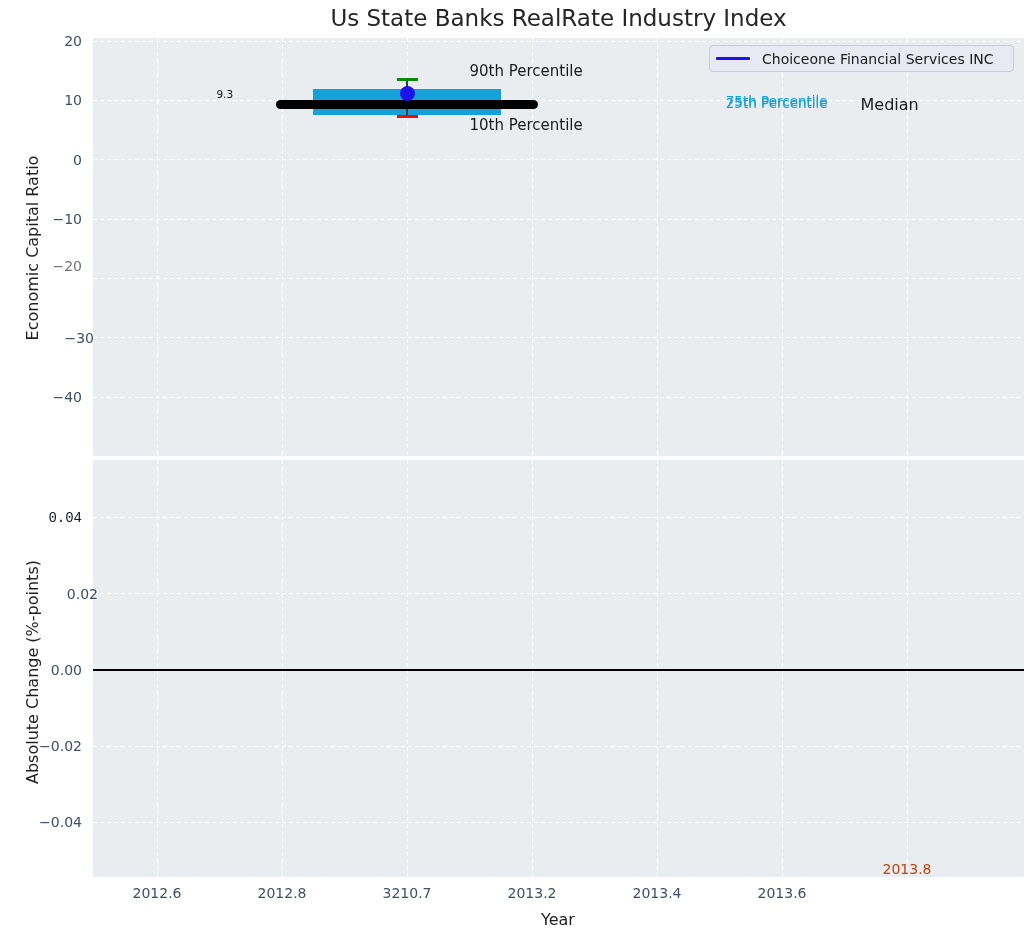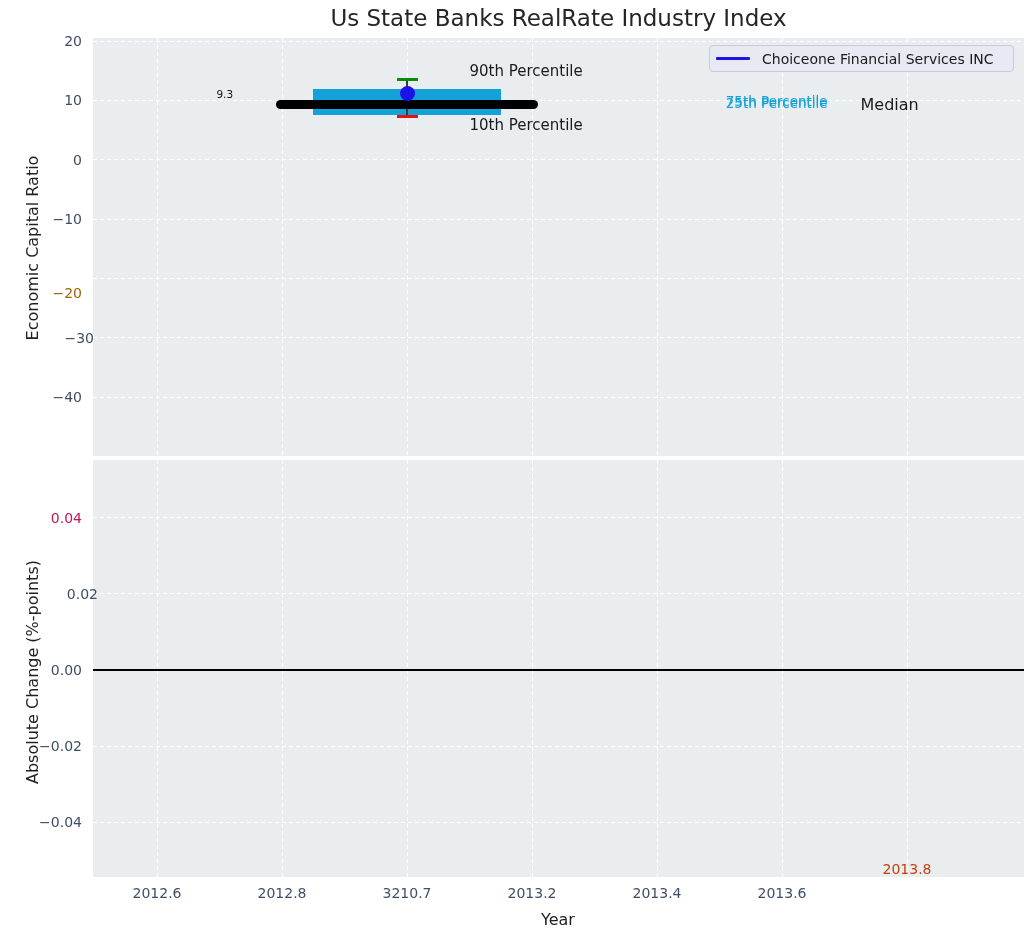--- a/index.html
+++ b/index.html
@@ -106,7 +106,7 @@
     <div class="ytick" style="top: 100.359px; color: rgb(63, 78, 102);">10</div>
     <div class="ytick" style="top: 159.692px; color: rgb(63, 78, 102);">0</div>
     <div class="ytick" style="top: 219.025px; color: rgb(63, 78, 102);">−10</div>
-    <div class="ytick" style="top: 293px; color: #a16207;">−20</div>
+    <div class="ytick" style="top: 266px; color: #737373;">−20</div>
     <div class="ytick" style="top: 337.69px; color: rgb(63, 78, 102); padding-left: 12px;">−30</div>
     <div class="ytick" style="top: 397.023px; color: rgb(63, 78, 102);">−40</div>
     <div class="ytick" style="top: 517.992px; color: #be185d;">0.04</div>

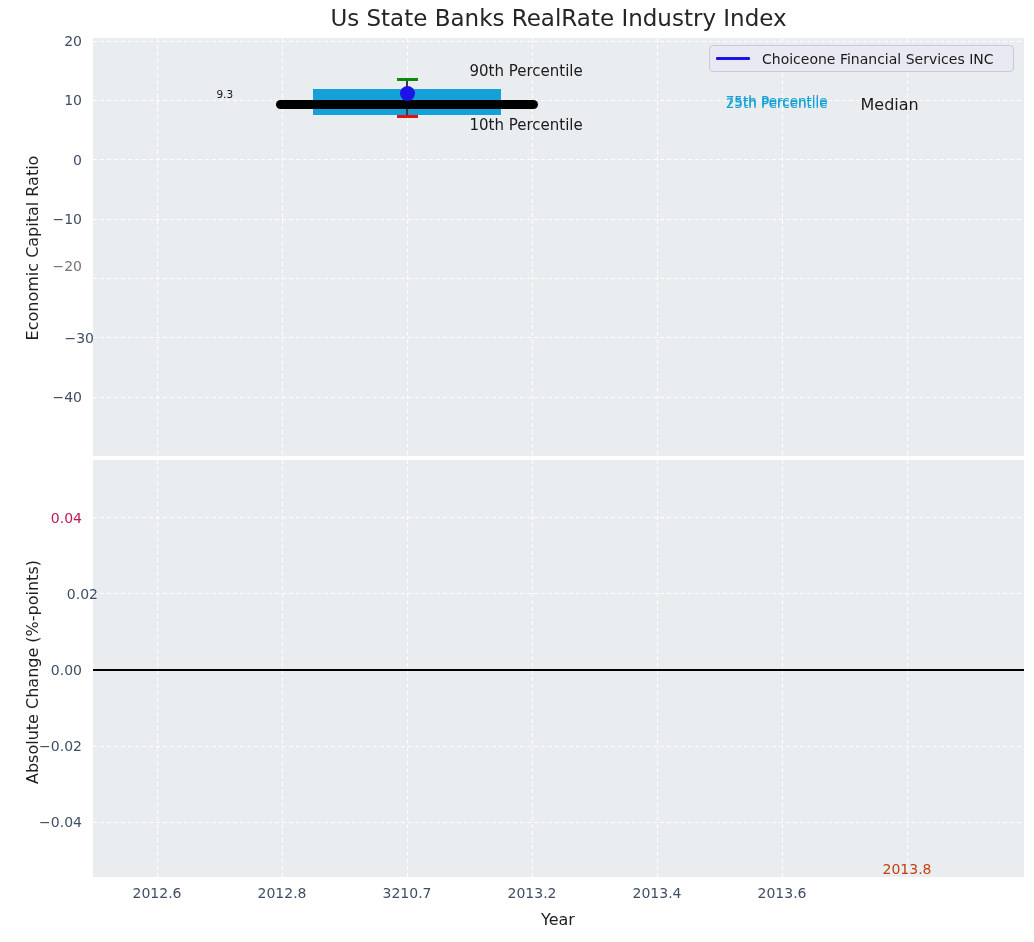--- a/index.html
+++ b/index.html
@@ -109,7 +109,7 @@
     <div class="ytick" style="top: 266px; color: #737373;">−20</div>
     <div class="ytick" style="top: 337.69px; color: rgb(63, 78, 102); padding-left: 12px;">−30</div>
     <div class="ytick" style="top: 397.023px; color: rgb(63, 78, 102);">−40</div>
-    <div class="ytick" style="top: 517.992px; color: #be185d;">0.04</div>
+    <div class="ytick" style="top: 517.992px; color: #0f172a; font-family: Liberation Mono, monospace;">0.04</div>
     <div class="ytick" style="top: 593.996px; color: rgb(63, 78, 102); margin-left: 16px;">0.02</div>
     <div class="ytick" style="top: 670.001px; color: rgb(63, 78, 102);">0.00</div>
     <div class="ytick" style="top: 746.006px; color: rgb(63, 78, 102);">−0.02</div>

